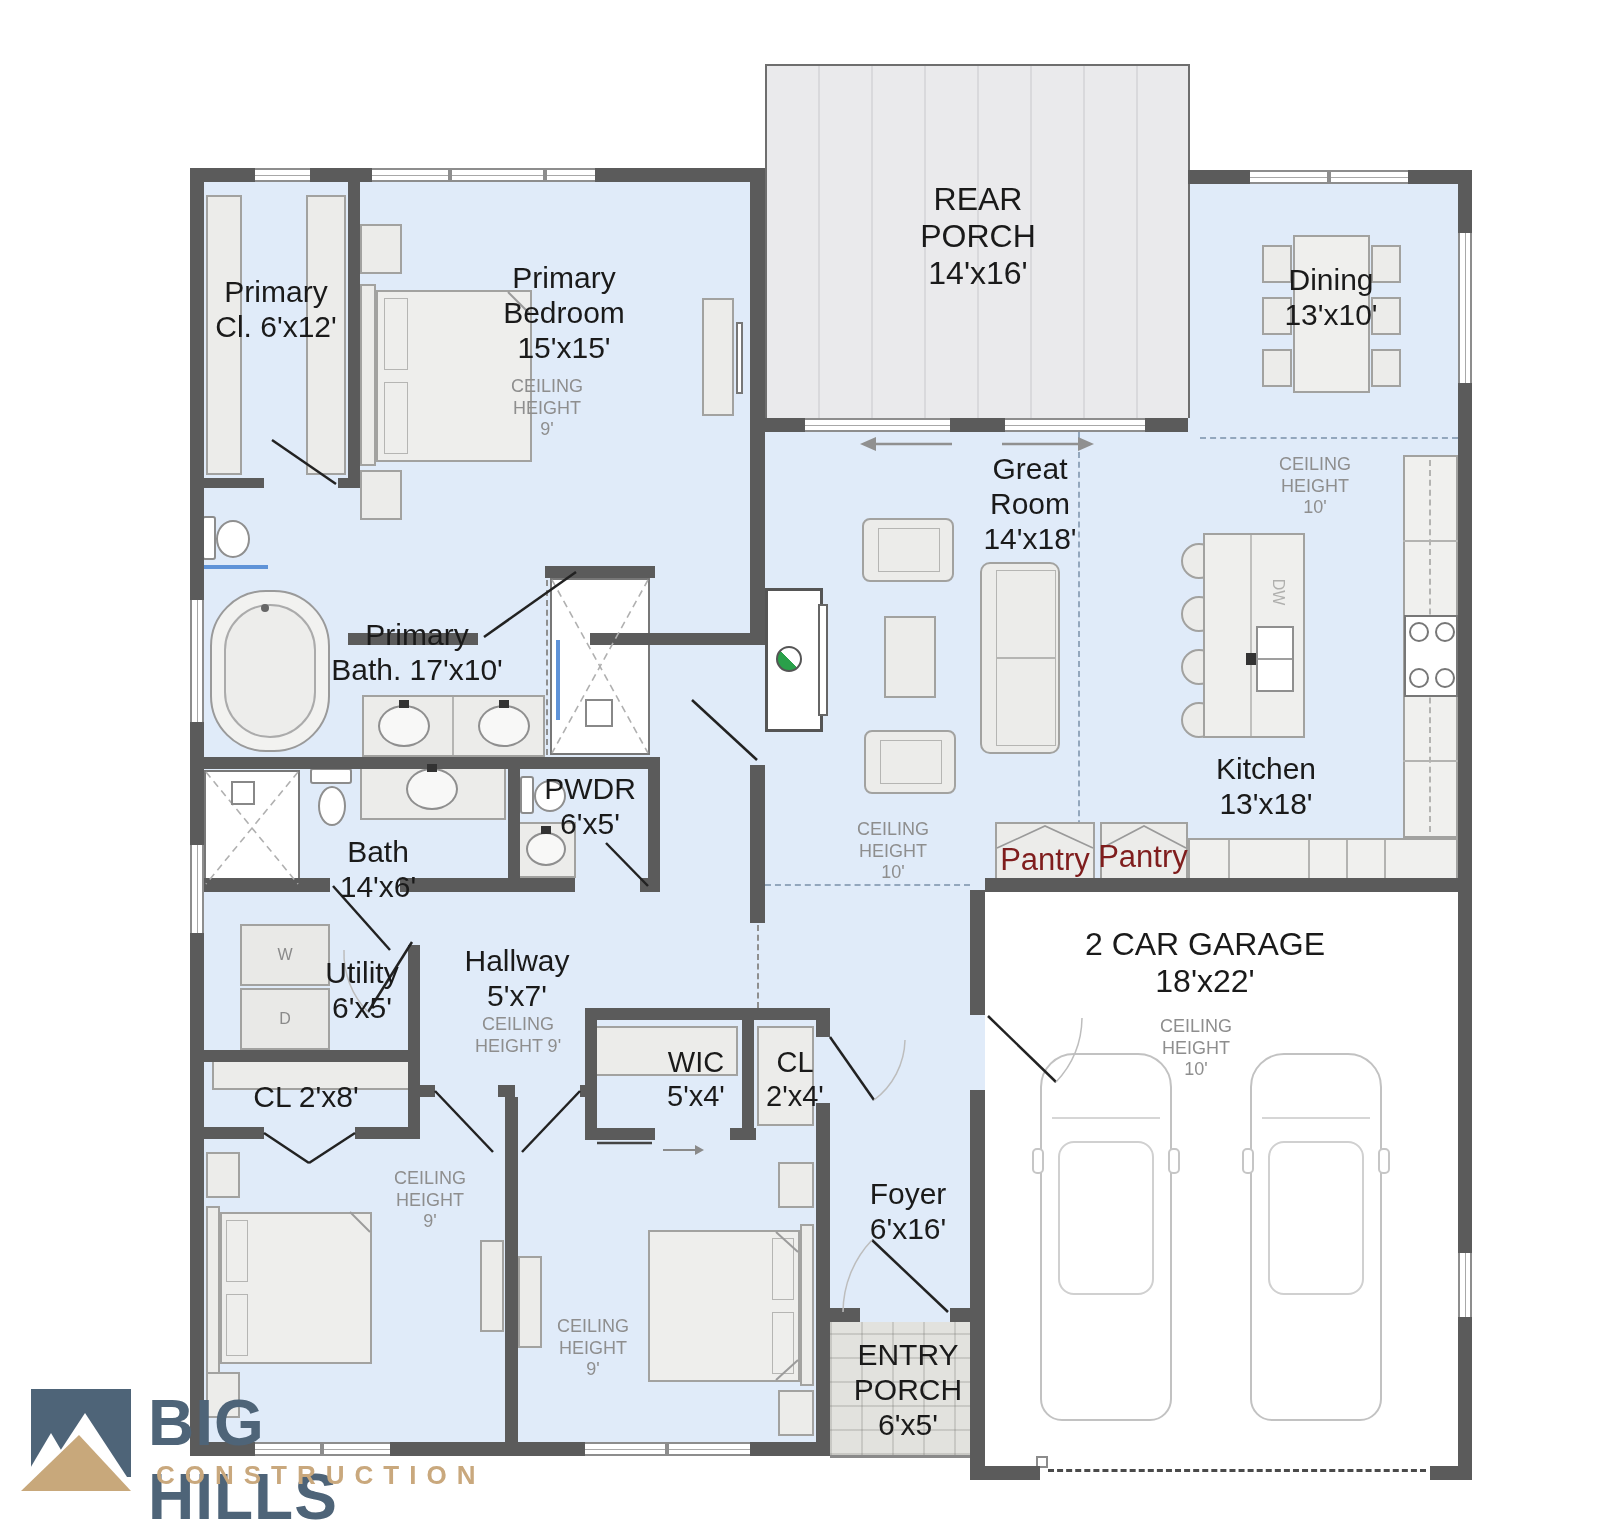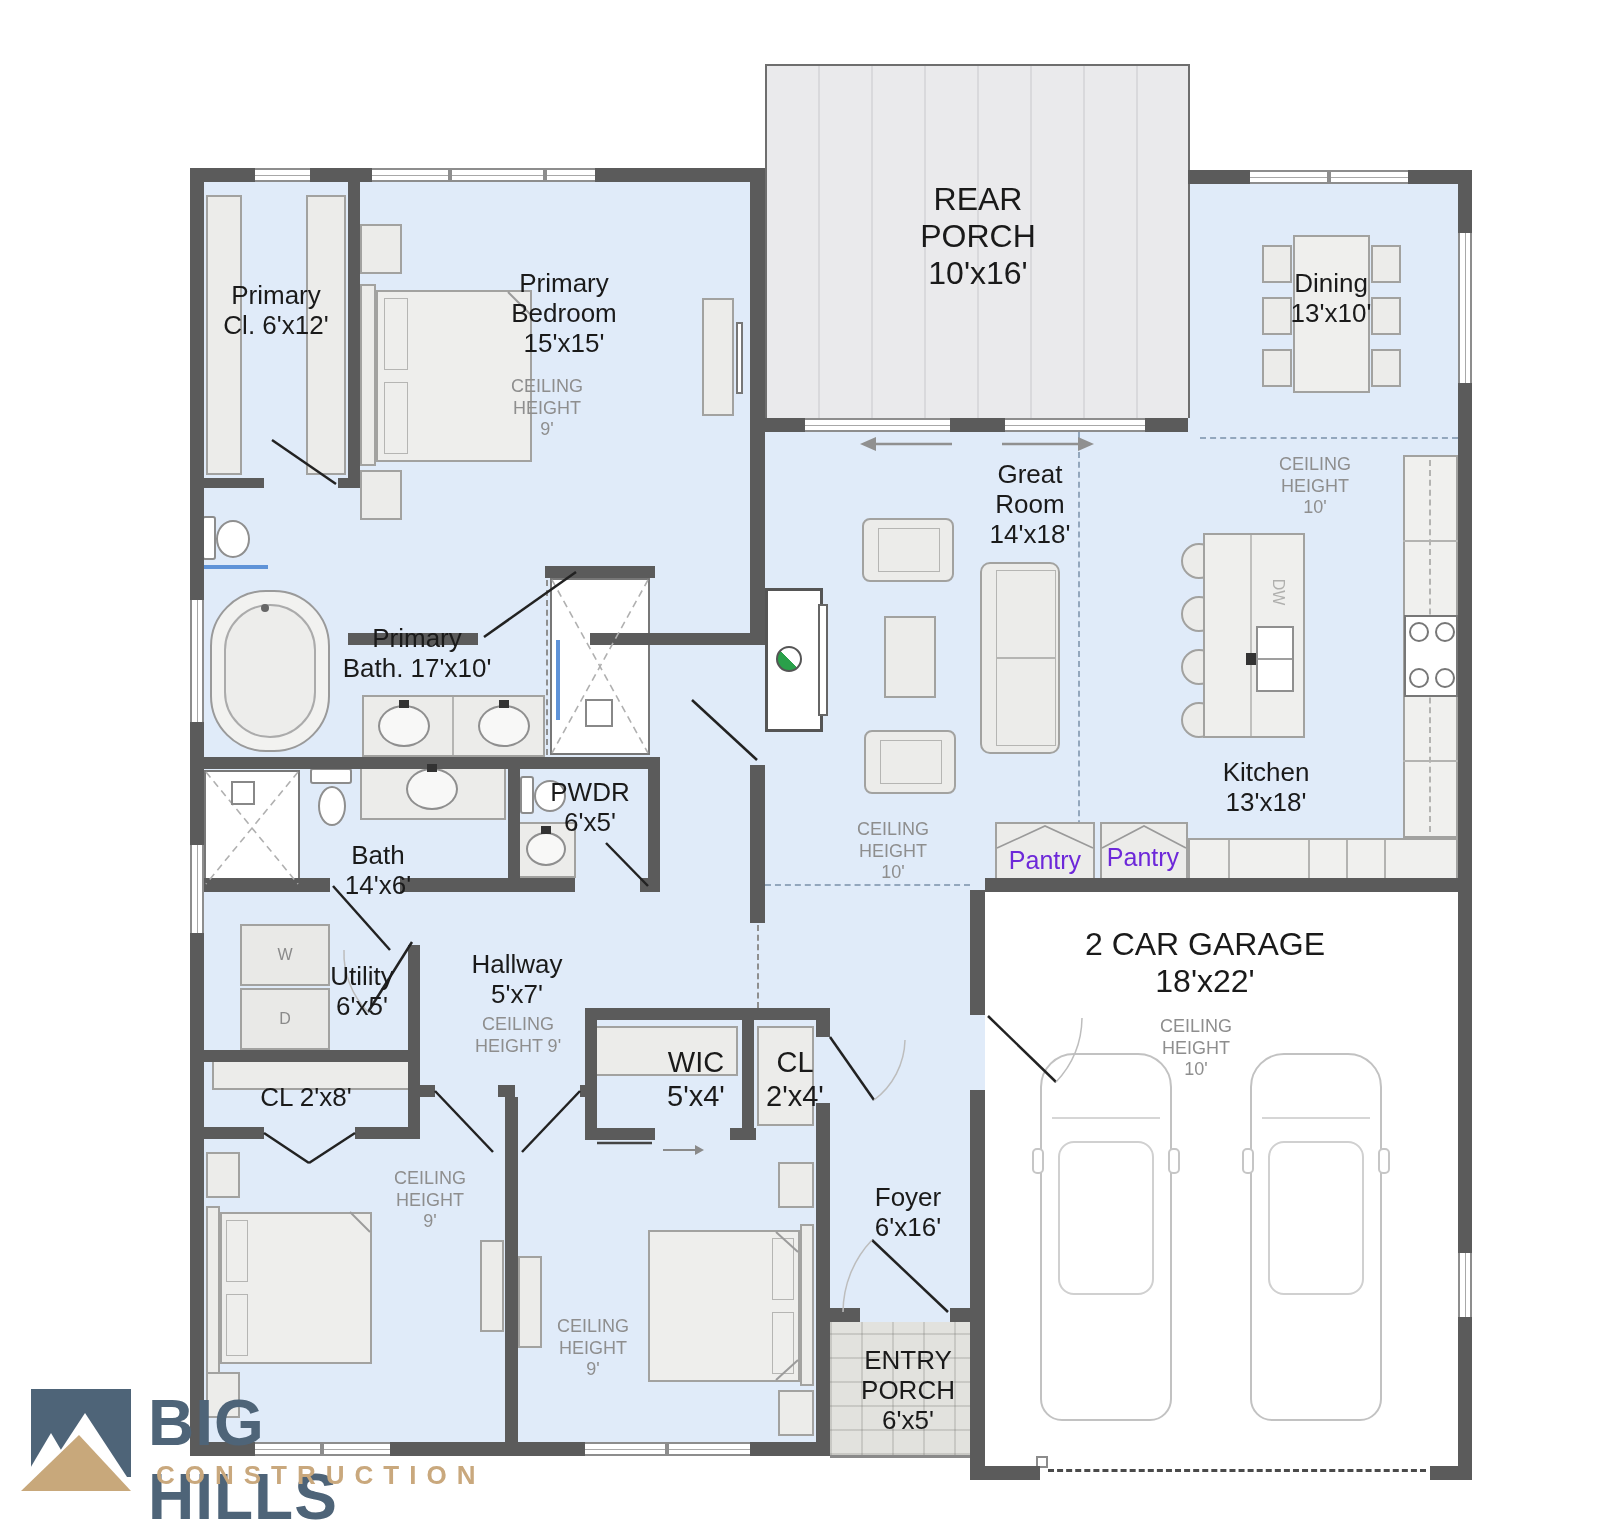--- a/index.html
+++ b/index.html
@@ -361,7 +361,7 @@
 
   <div class="lbl big" style="left:978px;top:237px;">REAR
 PORCH
-10'x16'</div>
+14'x16'</div>
   <div class="lbl" style="left:276px;top:310px;">Primary
 Cl.  6'x12'</div>
   <div class="lbl" style="left:564px;top:313px;">Primary

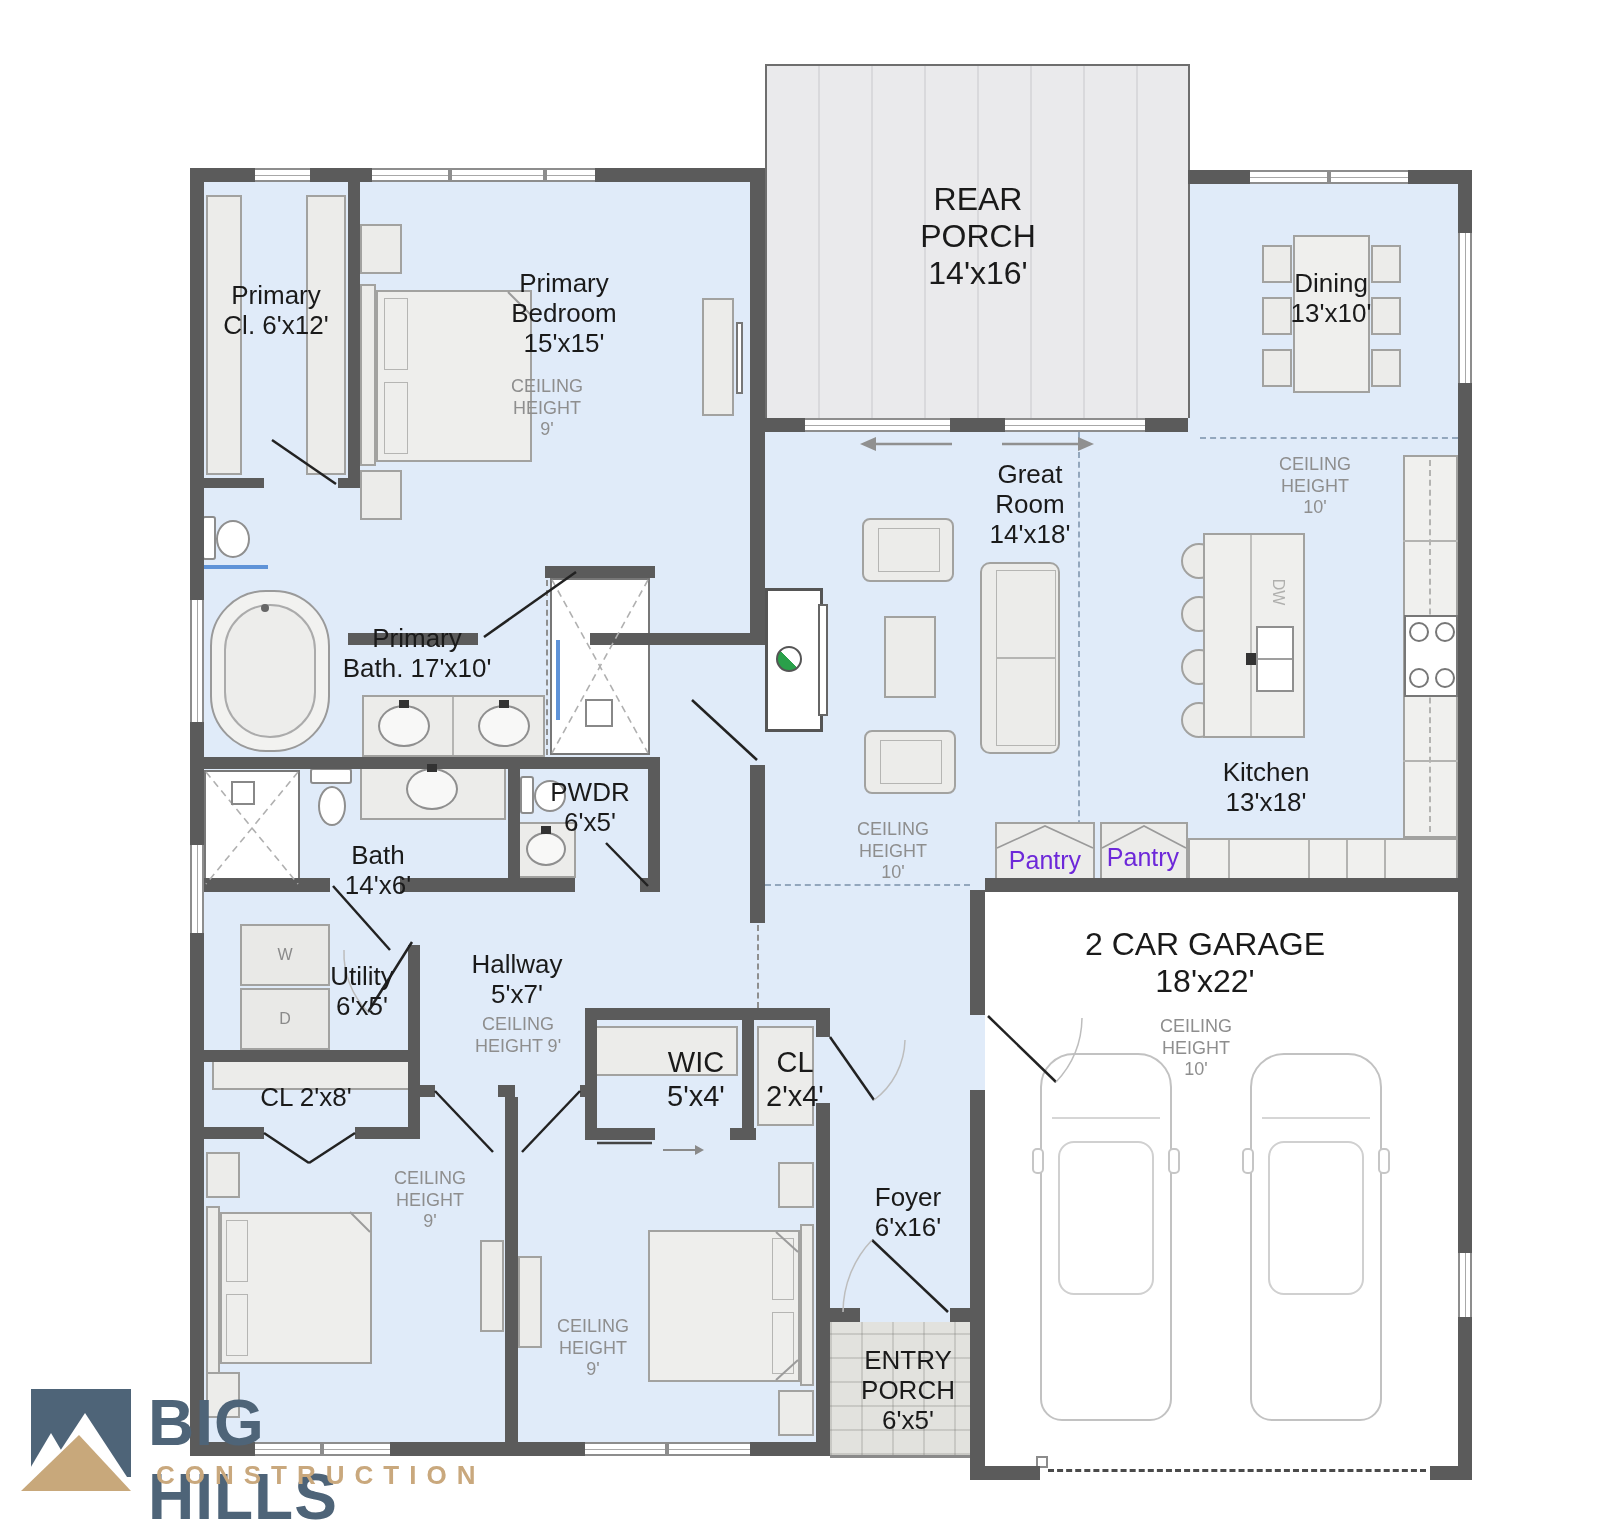--- a/index.html
+++ b/index.html
@@ -35,7 +35,7 @@
   .dashH{position:absolute;height:0;border-top:2px dashed #93a7bd;}
   .gdoor{position:absolute;height:0;border-top:3px dashed #4a4a4a;}
   
-  .lbl{position:absolute;transform:translate(-50%,-50%);text-align:center;font-size:26px;
+  .lbl{position:absolute;transform:translate(-50%,-50%);text-align:center;font-size:30px;
        color:#1a1a1a;line-height:1.16;white-space:pre-line;z-index:9;}
   .big{font-size:32px;}
   .clg{position:absolute;transform:translate(-50%,-50%);text-align:center;font-size:18px;

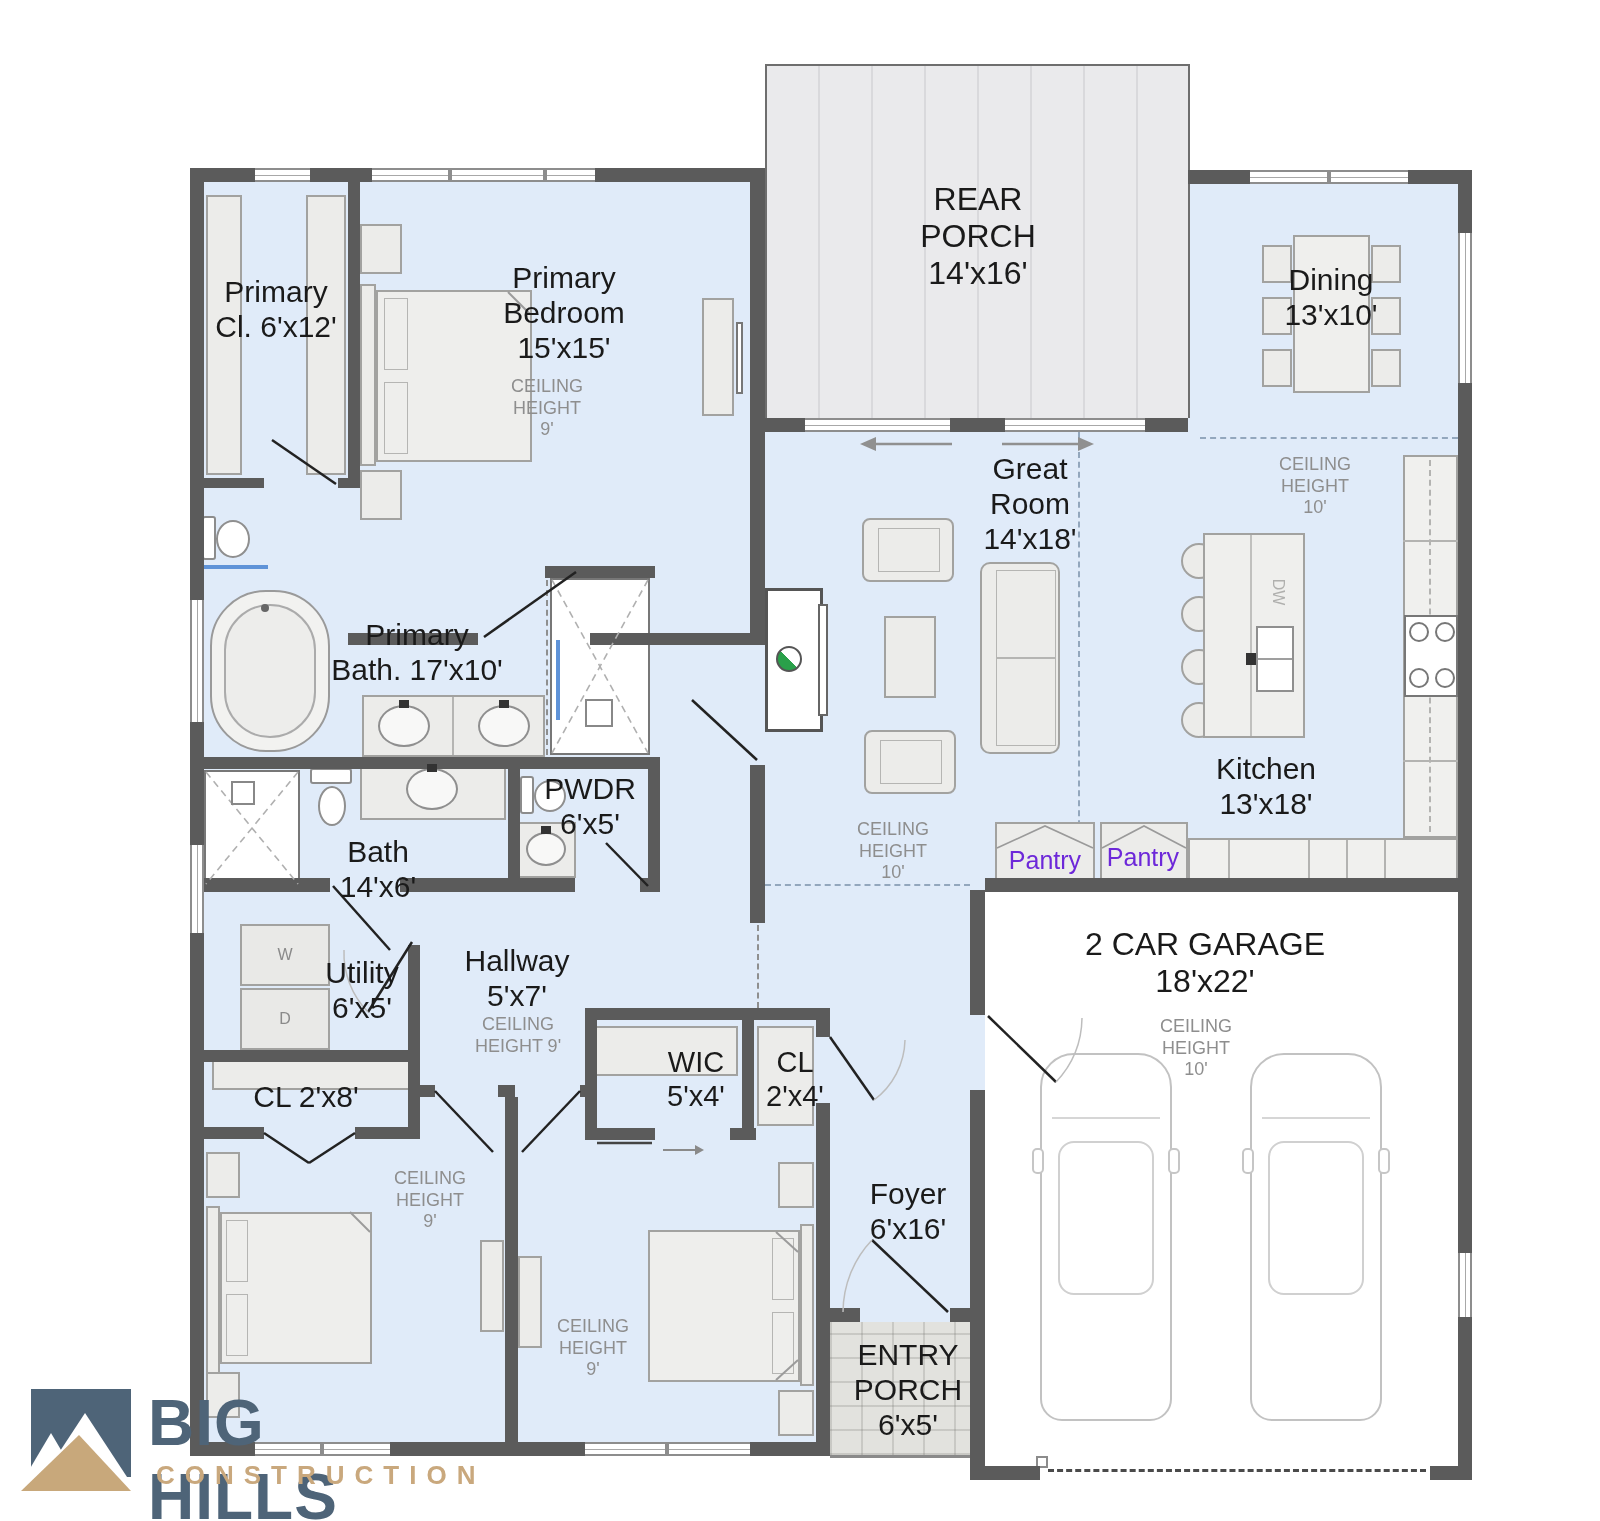--- a/index.html
+++ b/index.html
@@ -40,7 +40,7 @@
   .big{font-size:32px;}
   .clg{position:absolute;transform:translate(-50%,-50%);text-align:center;font-size:18px;
        color:#8e8e8e;line-height:1.2;white-space:pre-line;z-index:9;}
-  .pantry{position:absolute;transform:translate(-50%,-50%);font-size:25px;color:#6d28d9;z-index:9;}
+  .pantry{position:absolute;transform:translate(-50%,-50%);font-size:31px;color:#7f1d1d;z-index:9;}
   .tiny{position:absolute;transform:translate(-50%,-50%);font-size:16px;color:#8a8a8a;z-index:9;}
   .dwrot{transform:translate(-50%,-50%) rotate(90deg);color:#b0b0ae;}
   

